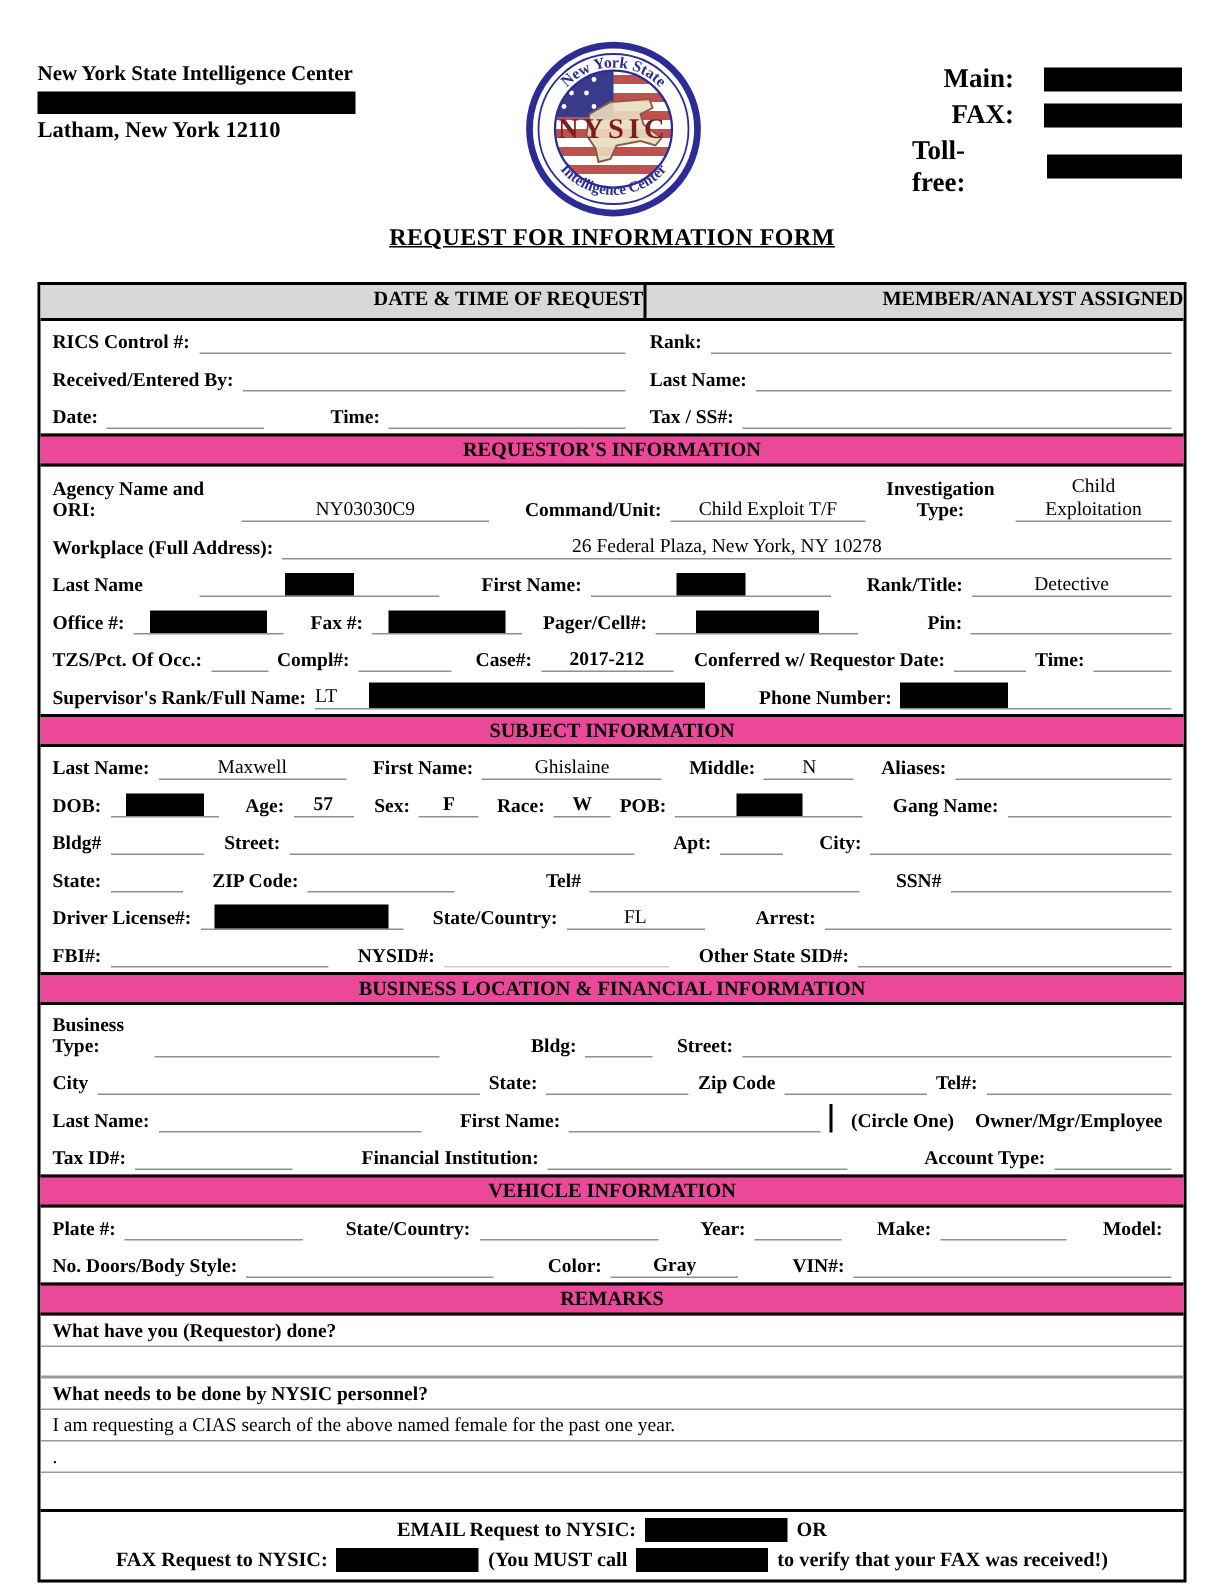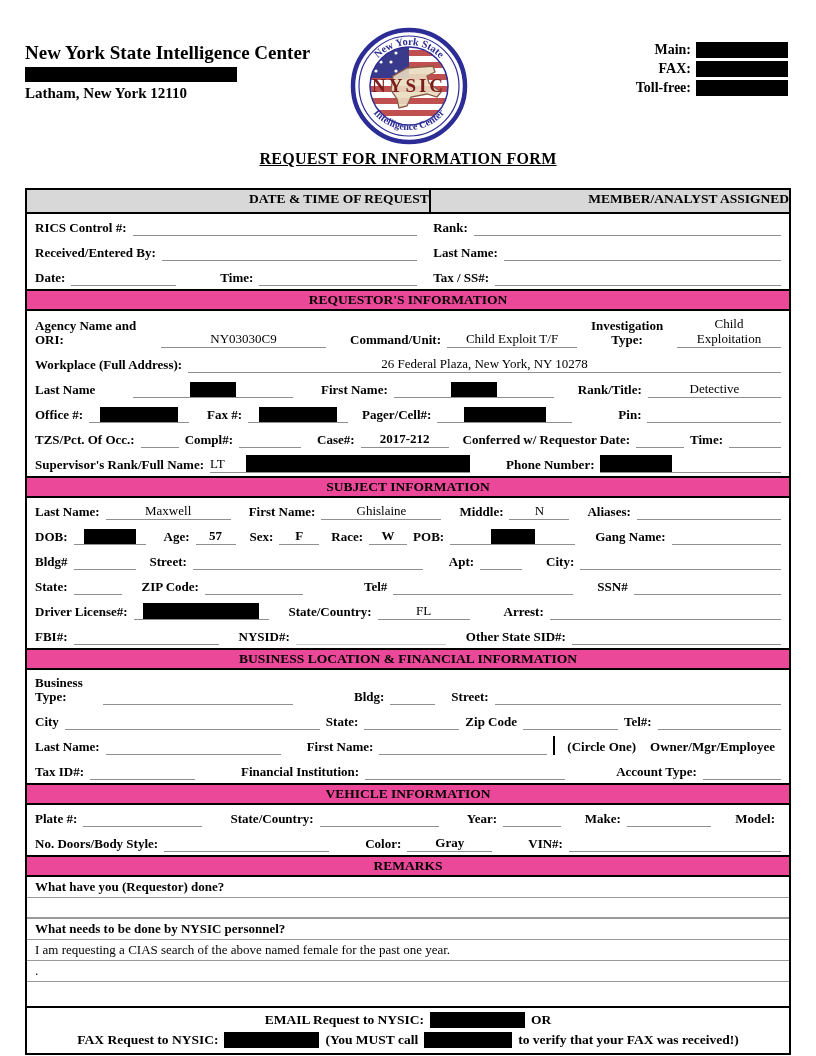--- a/index.html
+++ b/index.html
@@ -8,7 +8,7 @@
 
   
   .hdr-left { position:absolute; left:25px; top:42px; width:250px; }
-  .org-name { font-weight:bold; font-size:19px; white-space:nowrap; }
+  .org-name { font-weight:bold; font-size:14px; white-space:nowrap; }
   .org-redact { width:212px; height:15px; background:#000; margin:3px 0 3px 0; }
   .org-city { font-weight:bold; font-size:15px; }
   .hdr-right { position:absolute; right:28px; top:42px; width:180px; }

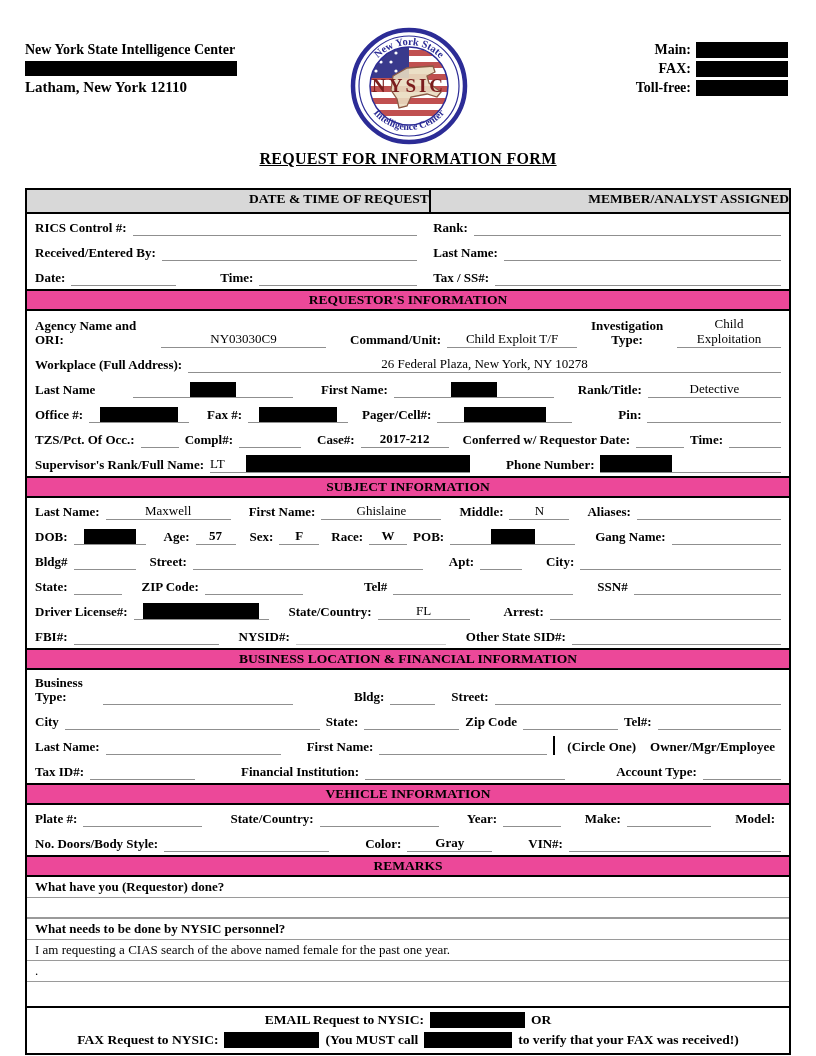--- a/index.html
+++ b/index.html
@@ -13,7 +13,7 @@
   .org-city { font-weight:bold; font-size:15px; }
   .hdr-right { position:absolute; right:28px; top:42px; width:180px; }
   .phone-row { display:flex; justify-content:flex-end; align-items:center; margin-bottom:3px; }
-  .phone-lbl { font-weight:bold; font-size:14px; margin-right:5px; }
+  .phone-lbl { font-weight:bold; font-size:18px; margin-right:20px; }
   .phone-redact { width:92px; height:16px; background:#000; }
   .seal-wrap { position:absolute; left:349px; top:26px; width:120px; height:120px; }
 

